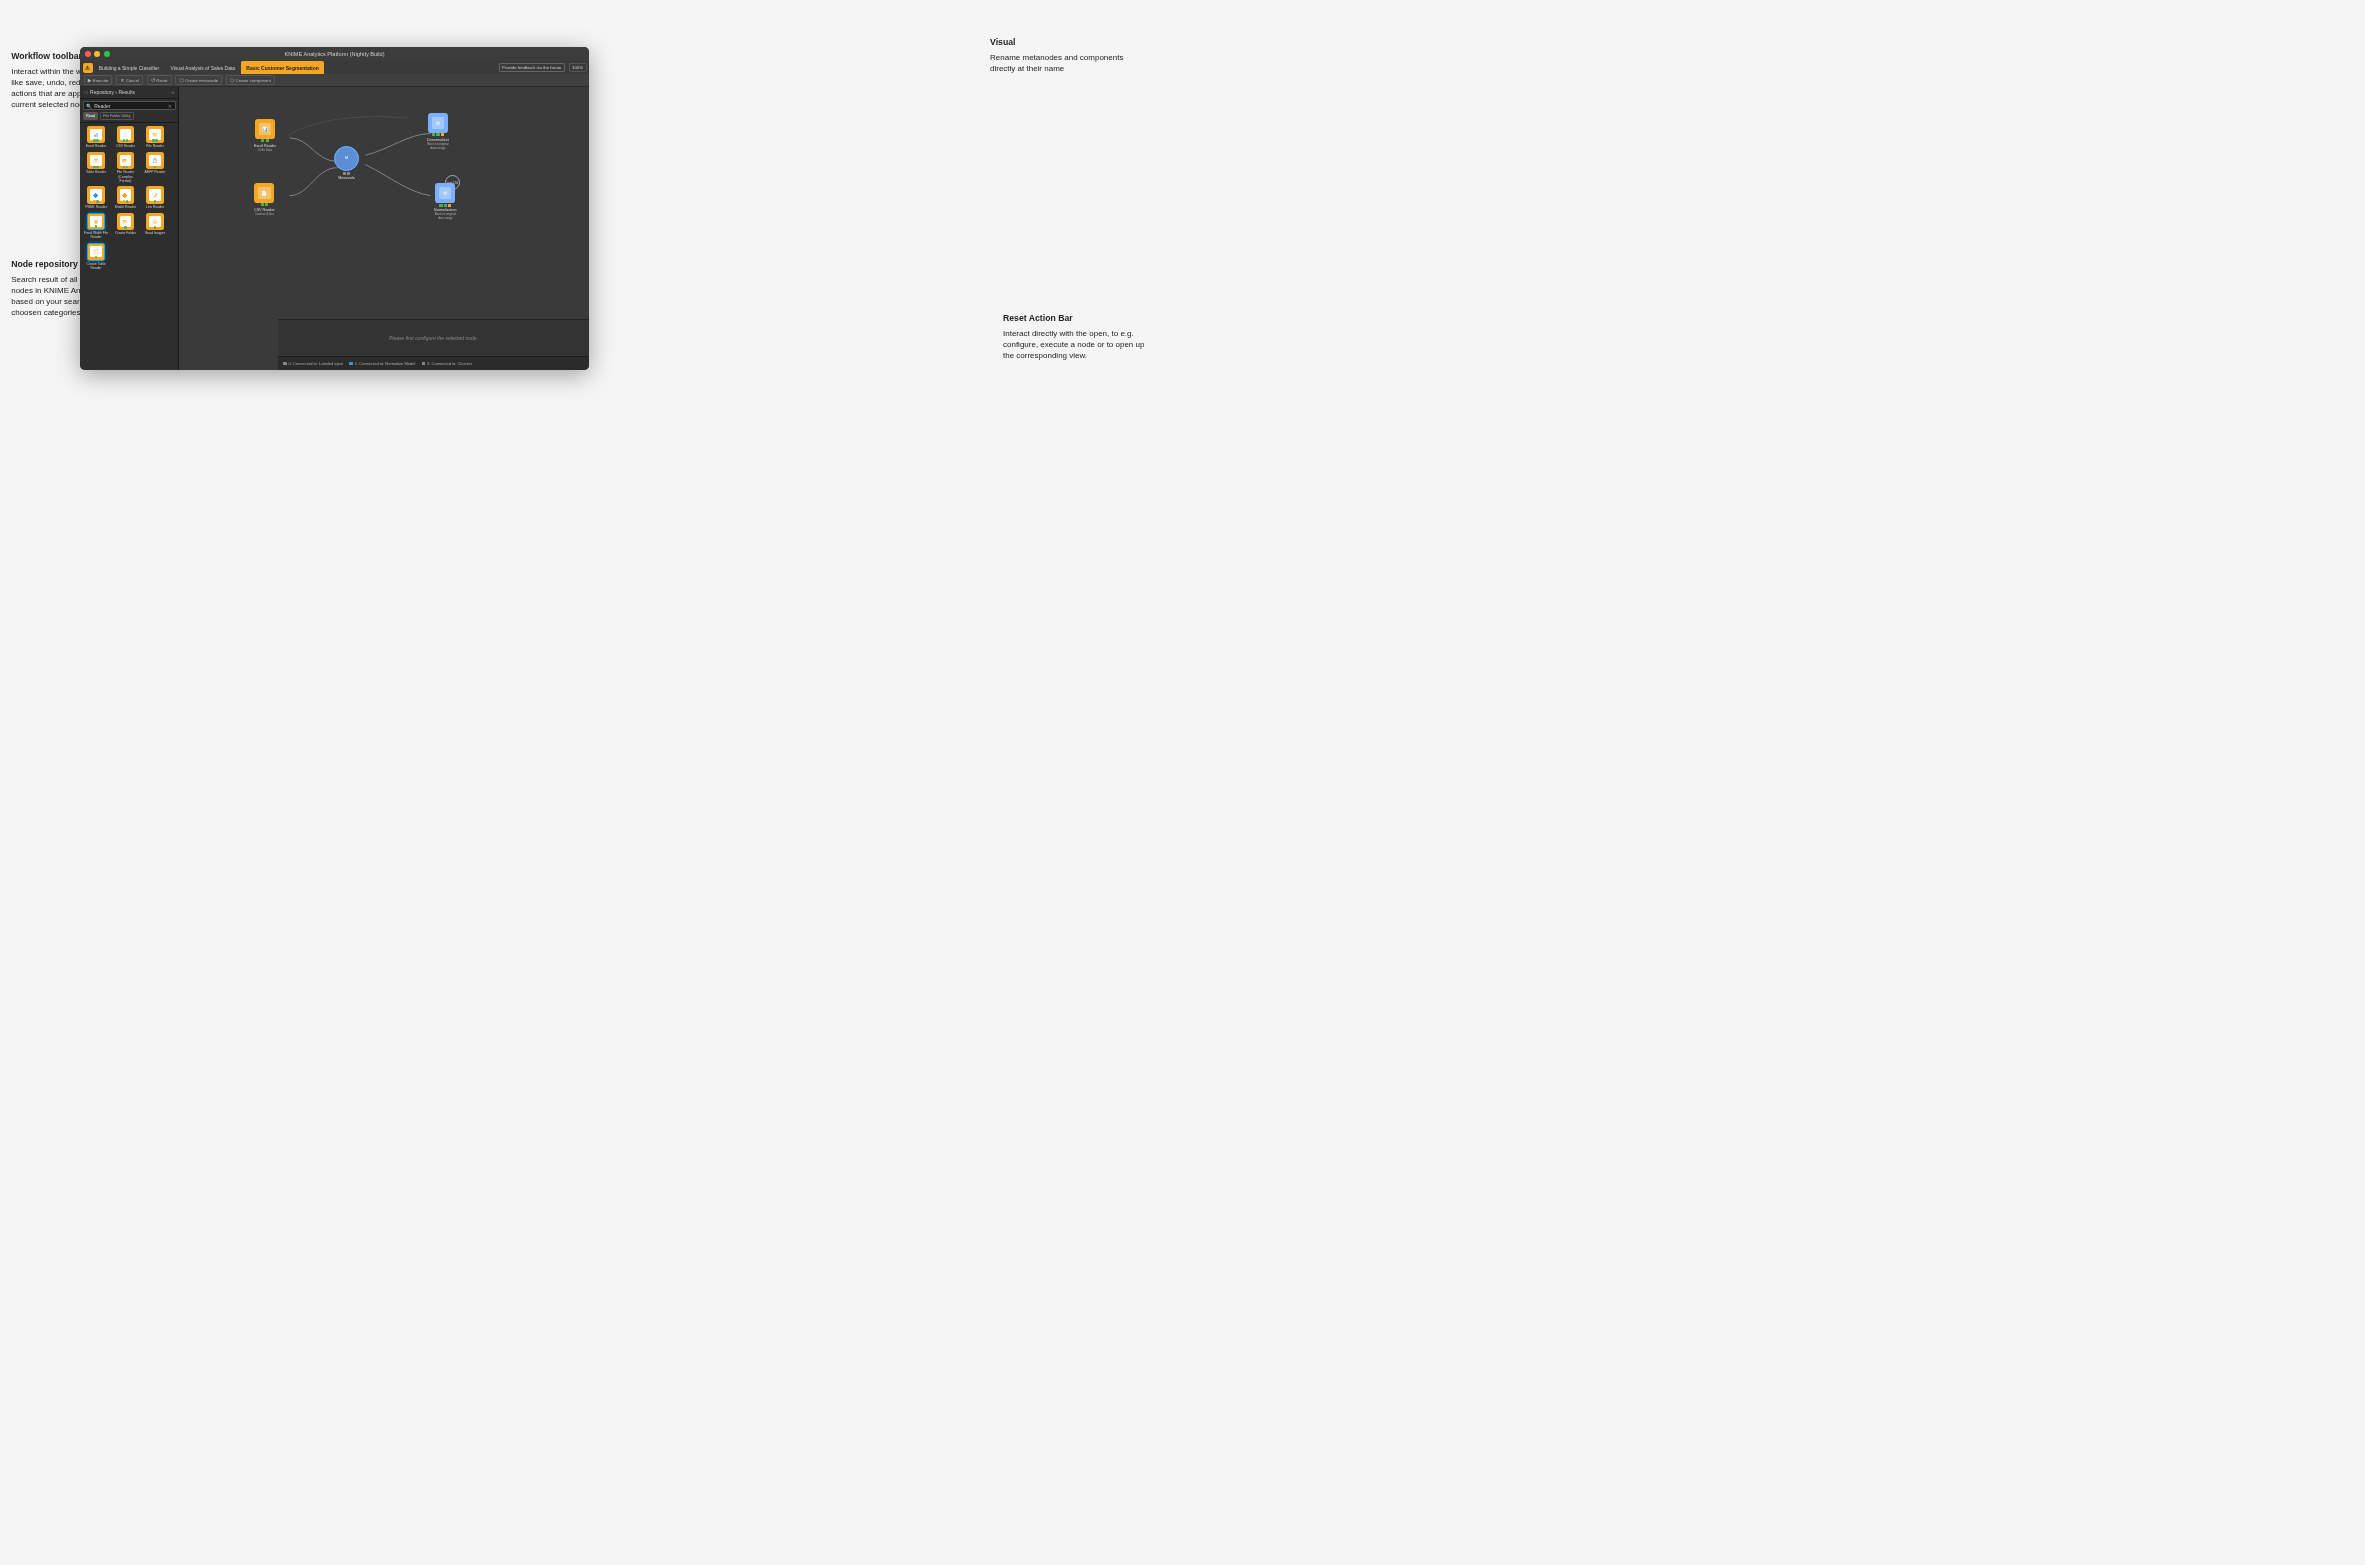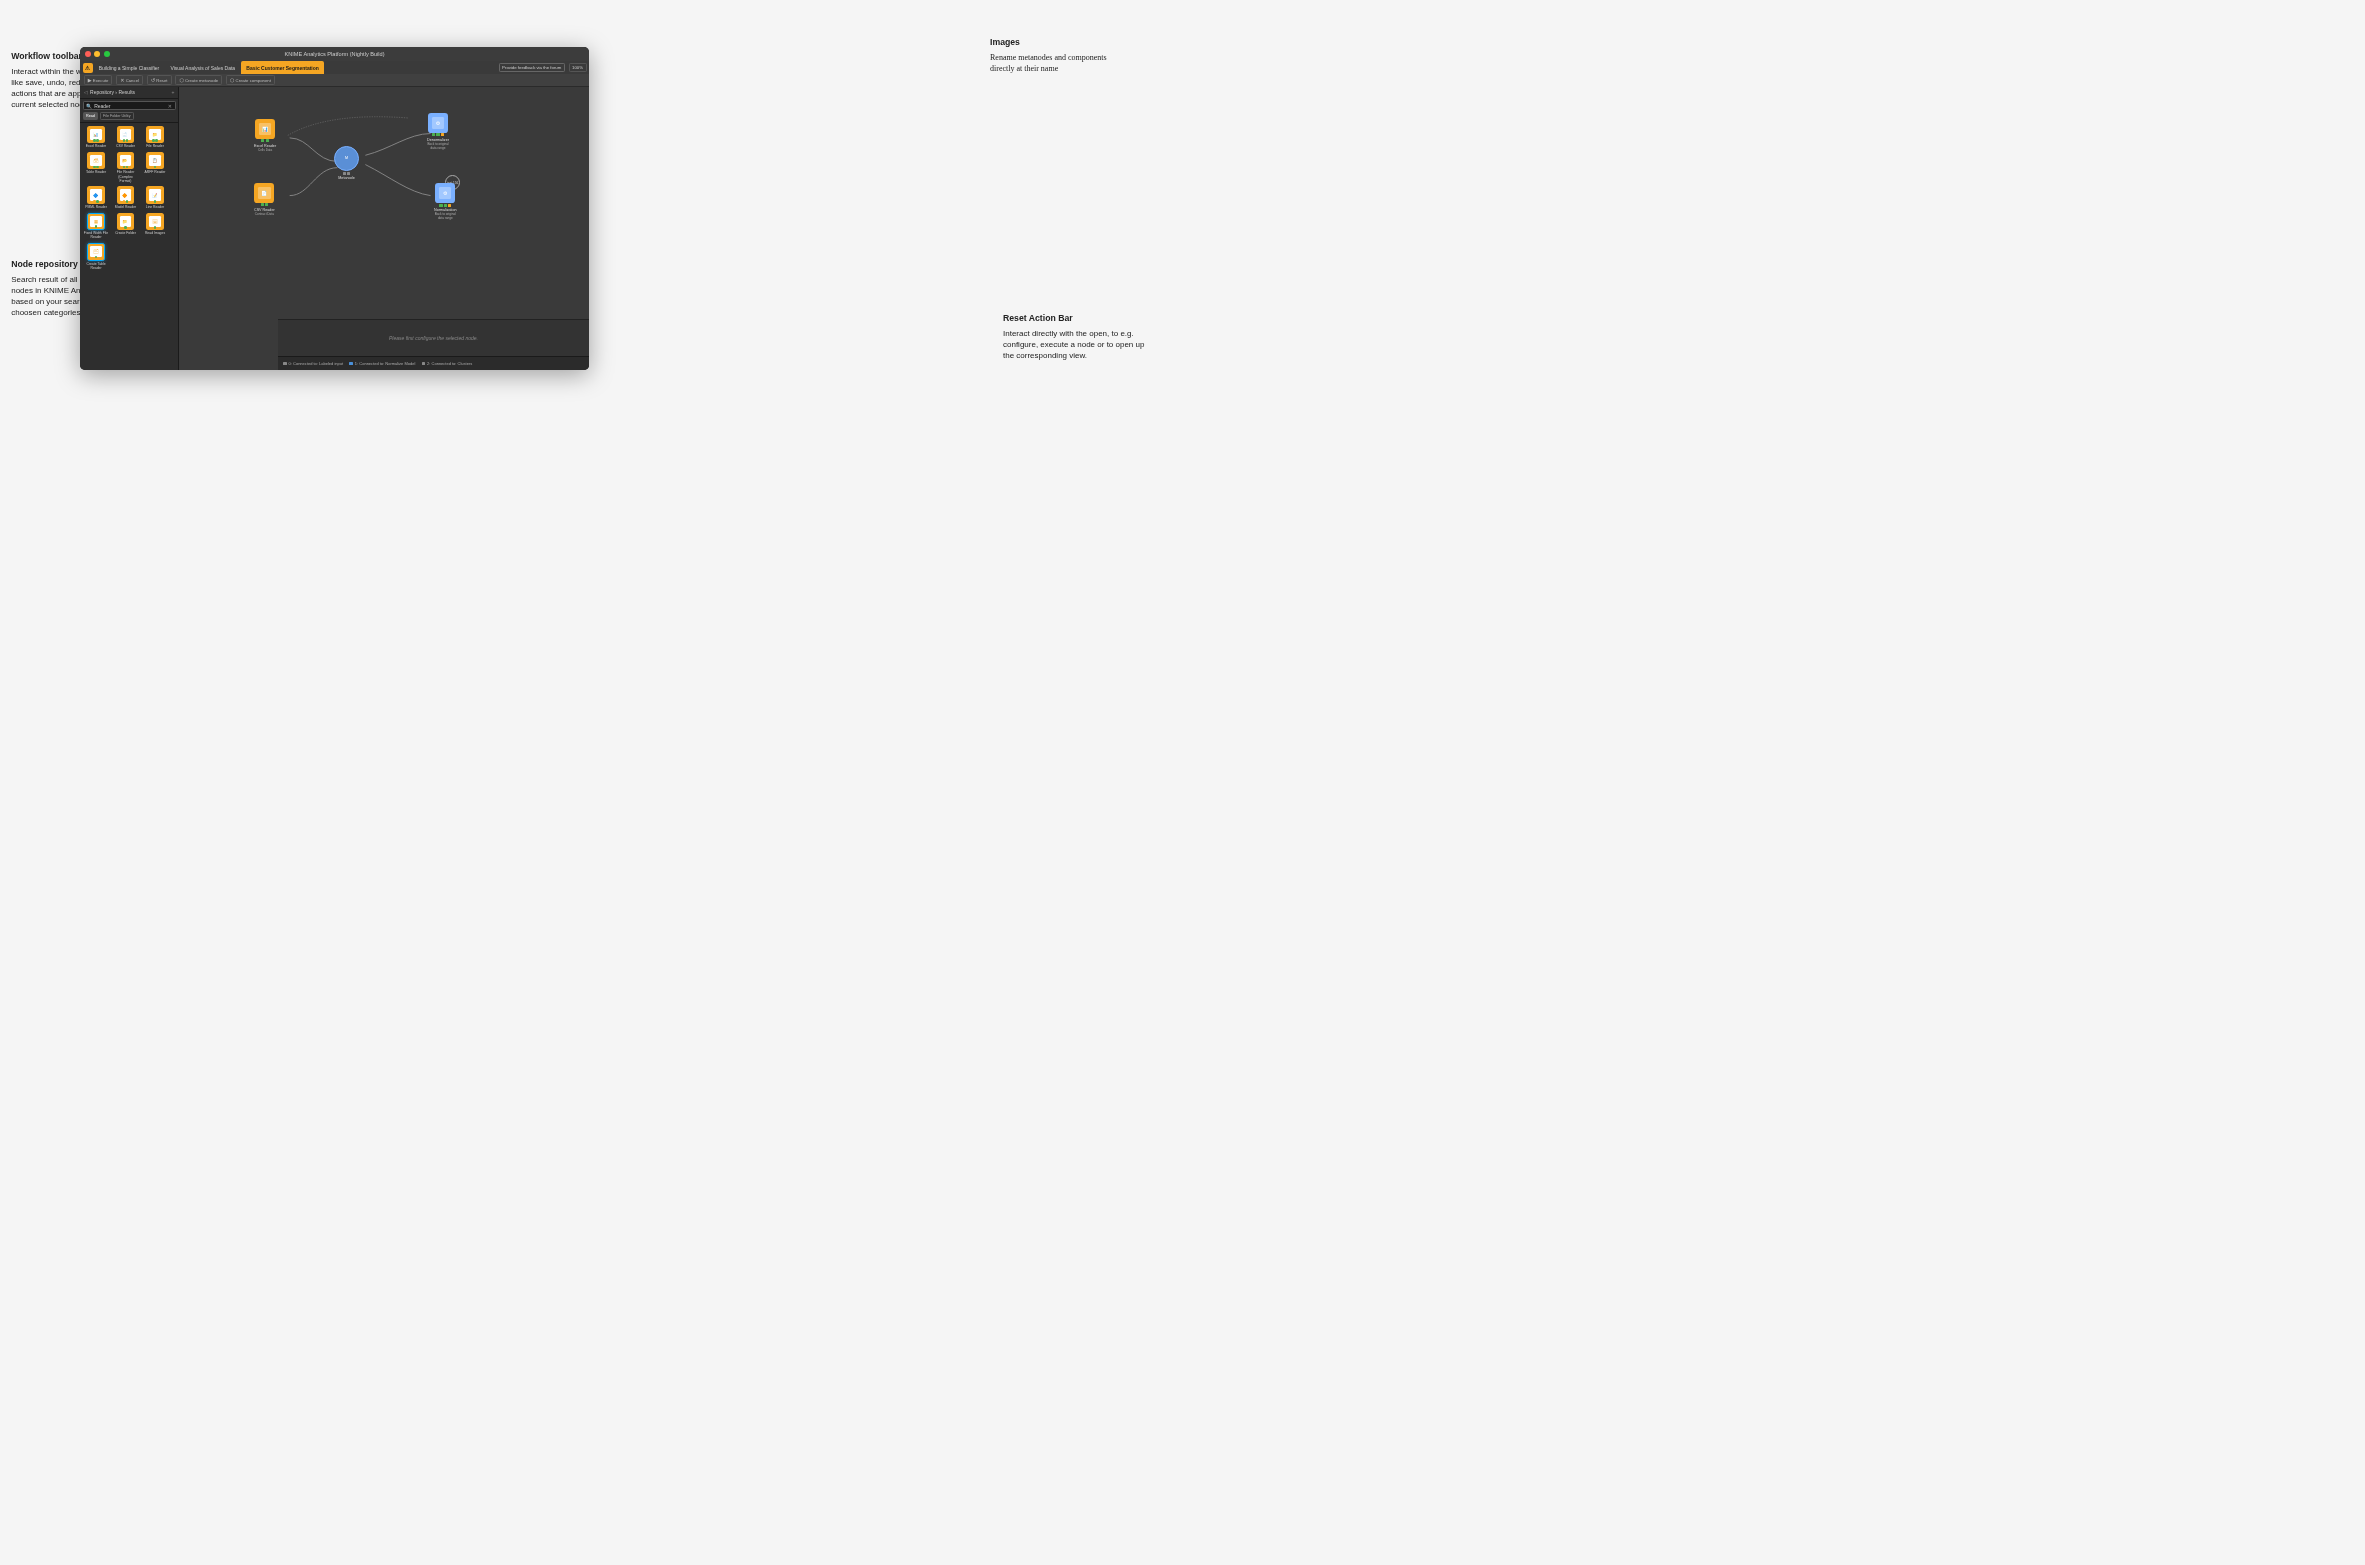--- a/index.html
+++ b/index.html
@@ -445,7 +445,7 @@
 </div>
 
 <div class="annotation-label" style="right: 50px; top: 36px;">
-  <span class="bold-title">Images</span>
+  <span class="bold-title">Visual</span>
   <span class="desc" style="max-width:143px;font-family:Liberation Serif, serif;">Rename metanodes and components directly at their name</span>
 </div>
 

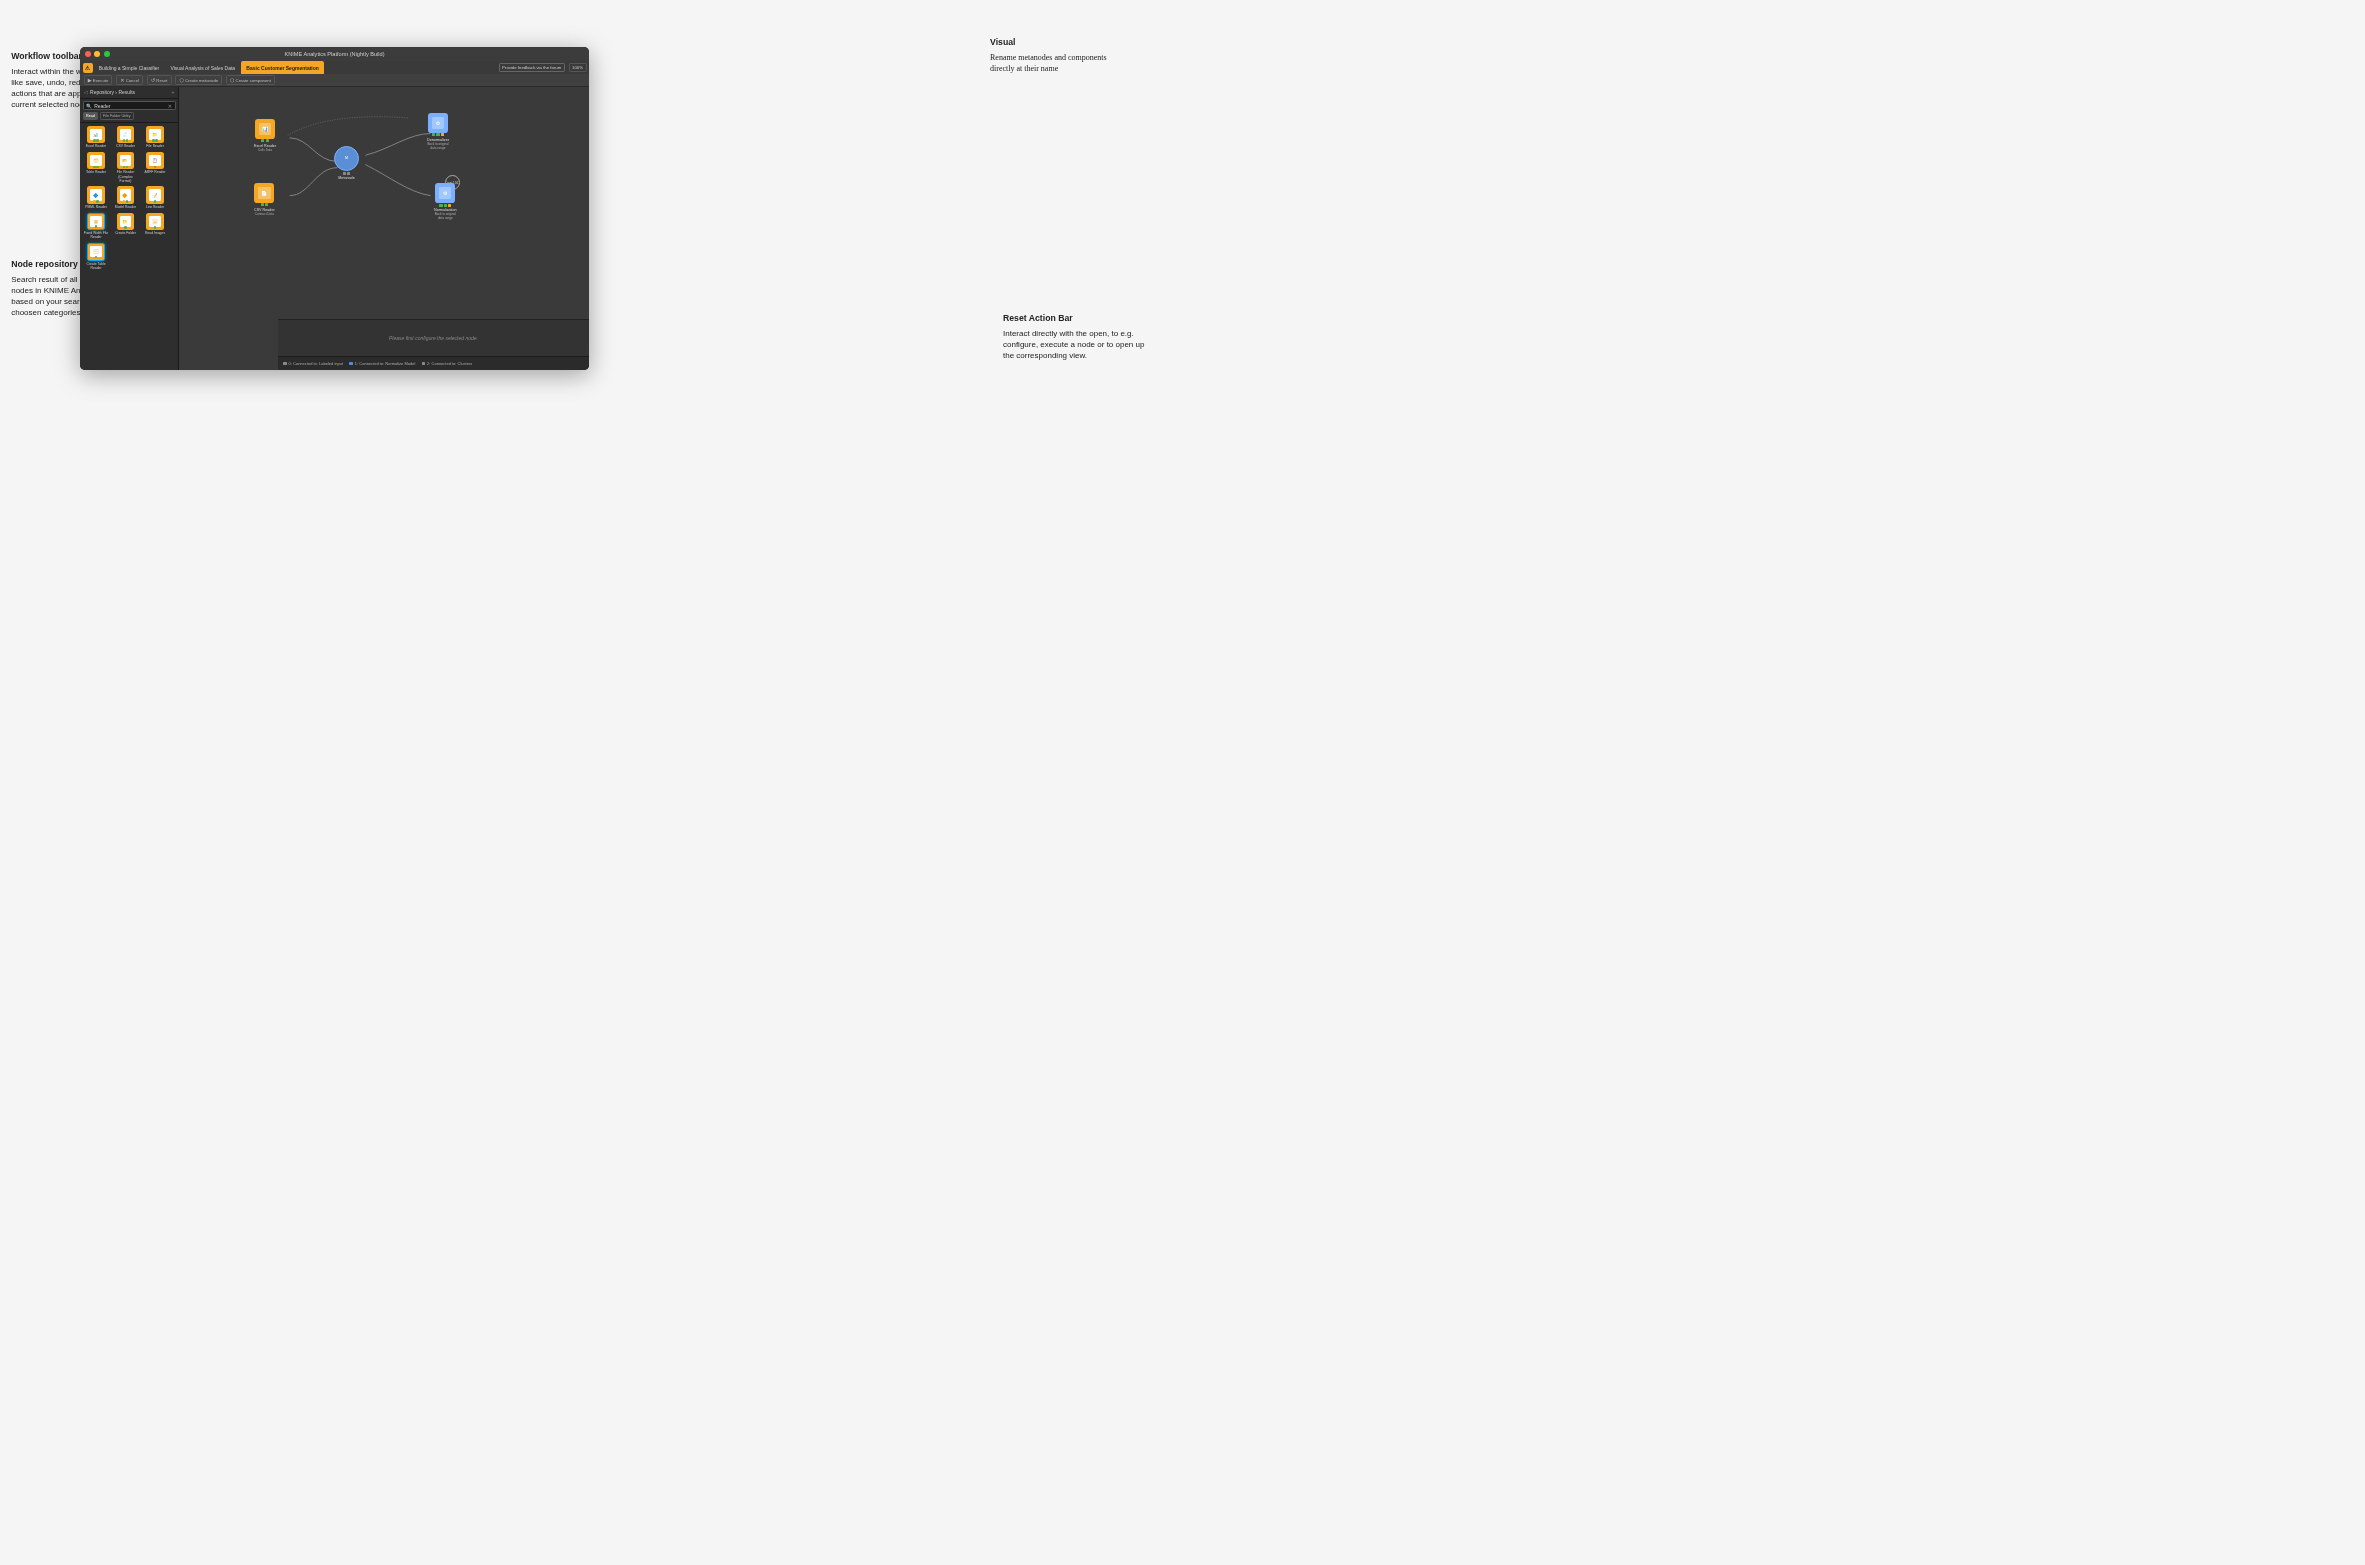--- a/index.html
+++ b/index.html
@@ -446,7 +446,7 @@
 
 <div class="annotation-label" style="right: 50px; top: 36px;">
   <span class="bold-title">Visual</span>
-  <span class="desc" style="max-width:143px;font-family:Liberation Serif, serif;">Rename metanodes and components directly at their name</span>
+  <span class="desc" style="max-width:143px;">Rename metanodes and components directly at their name</span>
 </div>
 
 <div class="annotation-label" style="right: 37px; top: 312px;">

